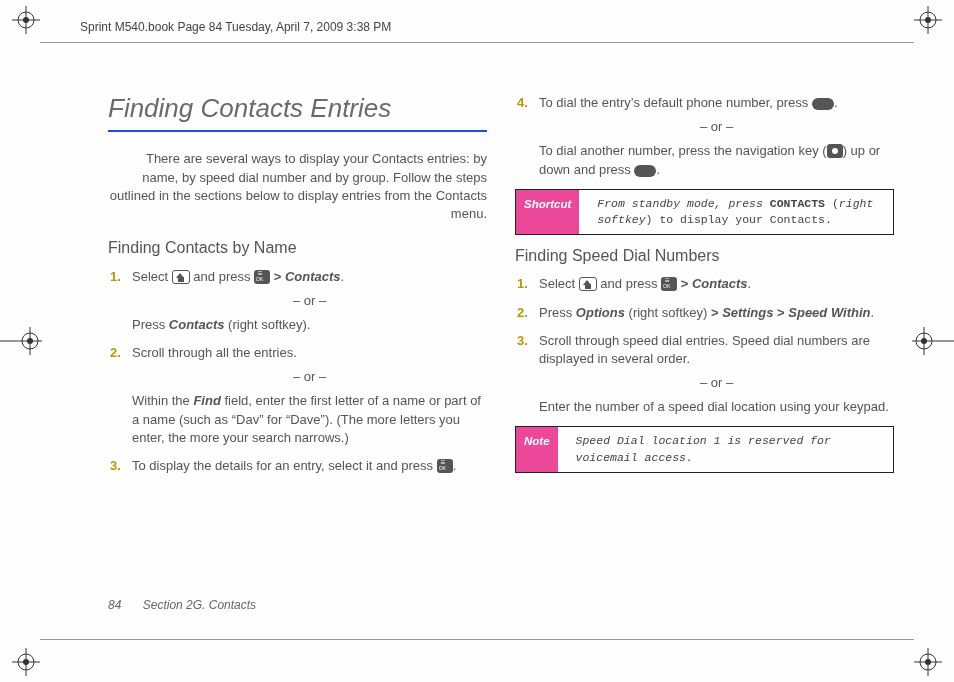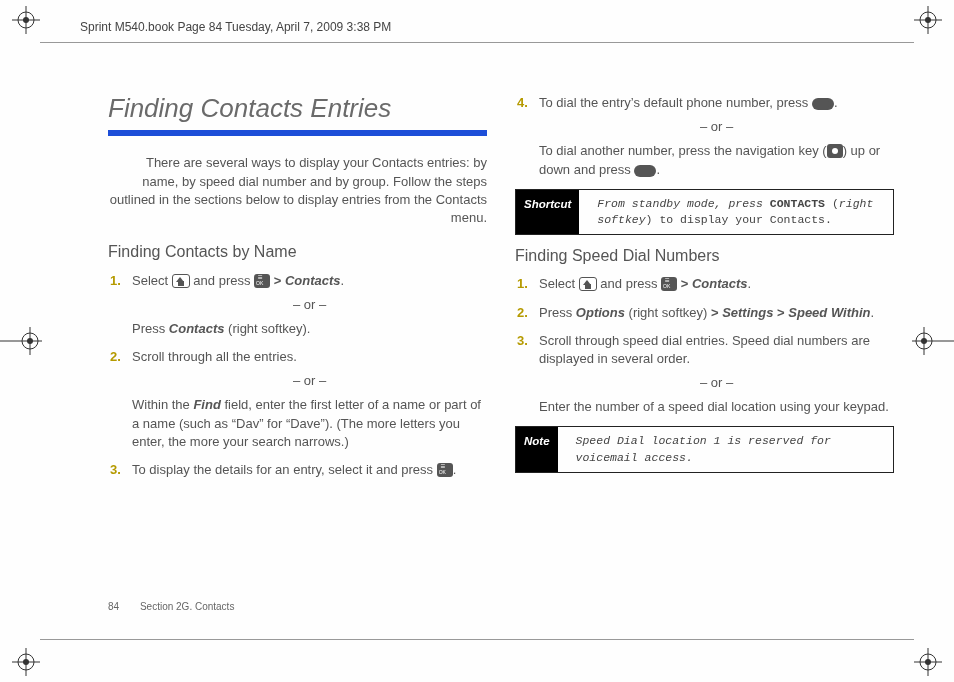--- a/index.html
+++ b/index.html
@@ -59,7 +59,7 @@
     font-weight: 400;
     font-size: 26px;
     color:#6a6a6a;
-    border-bottom: 6px solid #1d4ed8;
+    border-bottom: 2px solid #1d4ed8;
     padding-bottom: 4px;
     margin-bottom: 18px;
   }

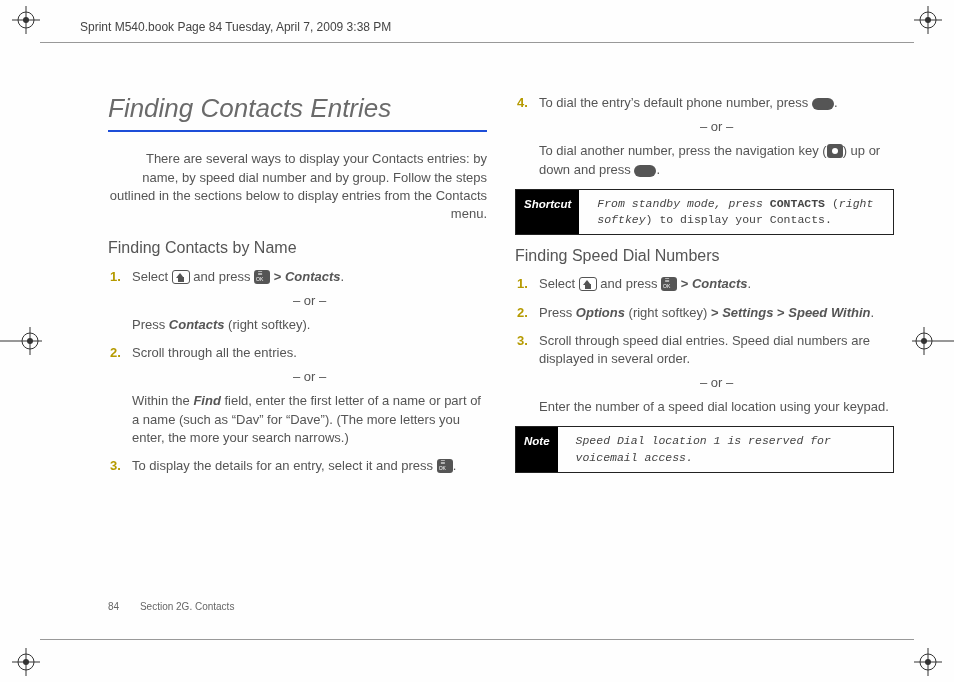--- a/index.html
+++ b/index.html
@@ -164,7 +164,7 @@
     font-size:11.5px;
   }
   .callout .tag{
-    background:#000000;color:#fff;
+    background:#ec4899;color:#fff;
     font-style:italic;font-weight:bold;
     padding:6px 8px;
     white-space:nowrap;

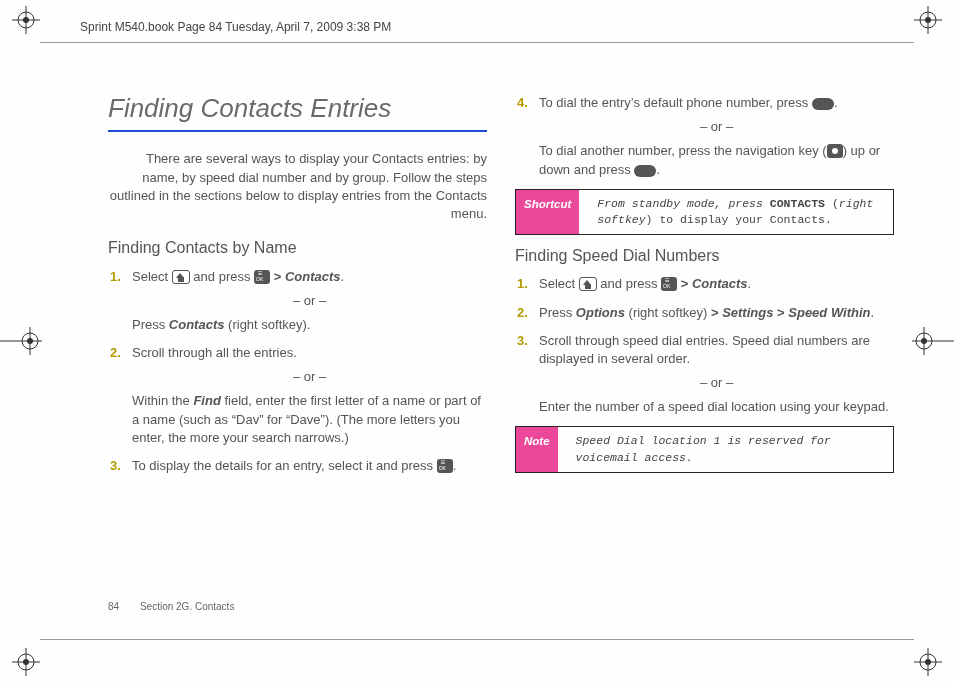--- a/index.html
+++ b/index.html
@@ -179,7 +179,8 @@
   .footer{
     position:absolute;
     left:108px; bottom:70px;
-    font-size:10px;
+    font-size:12px;
+    font-style:italic;
     color:#666;
   }
   .footer .pg{ font-weight:400; margin-right:18px;}

